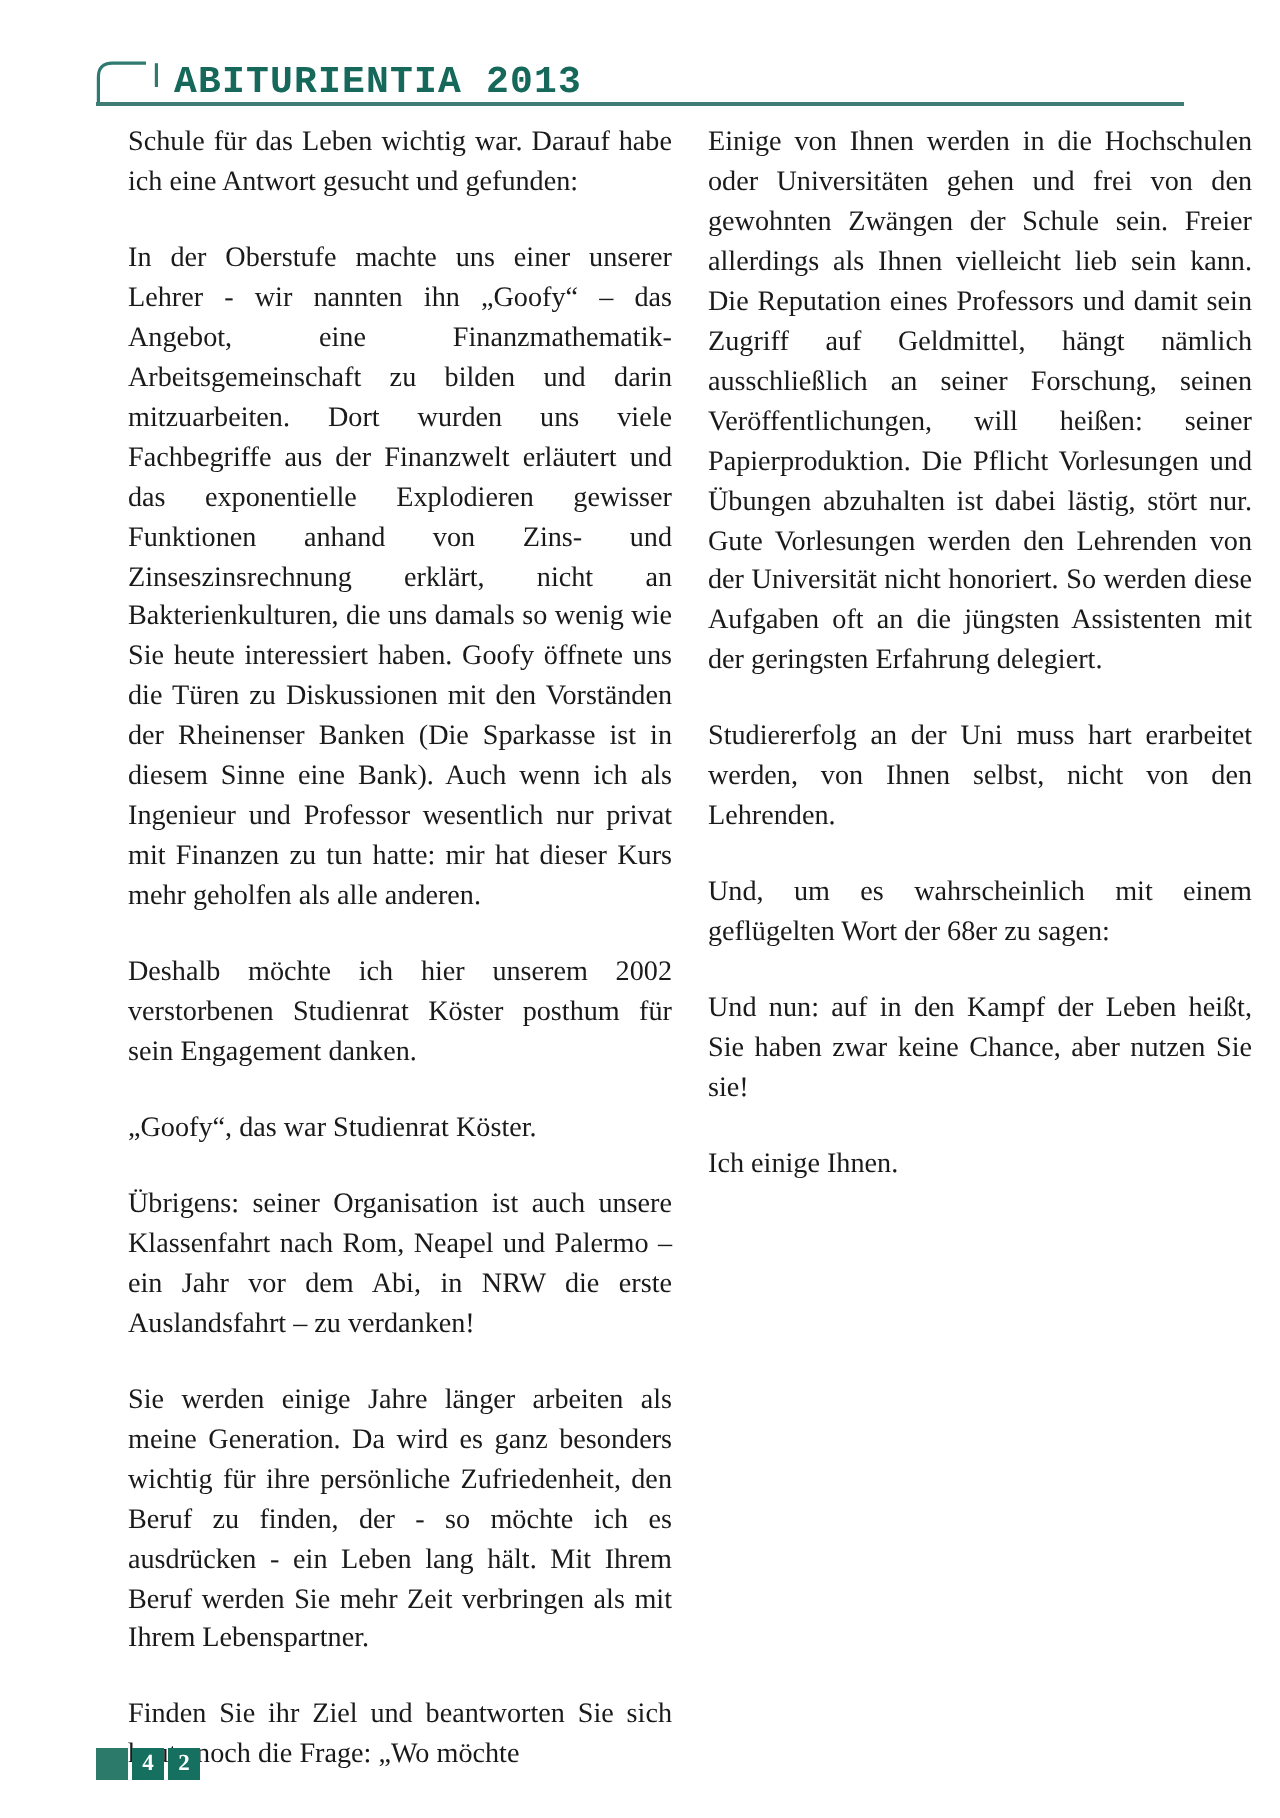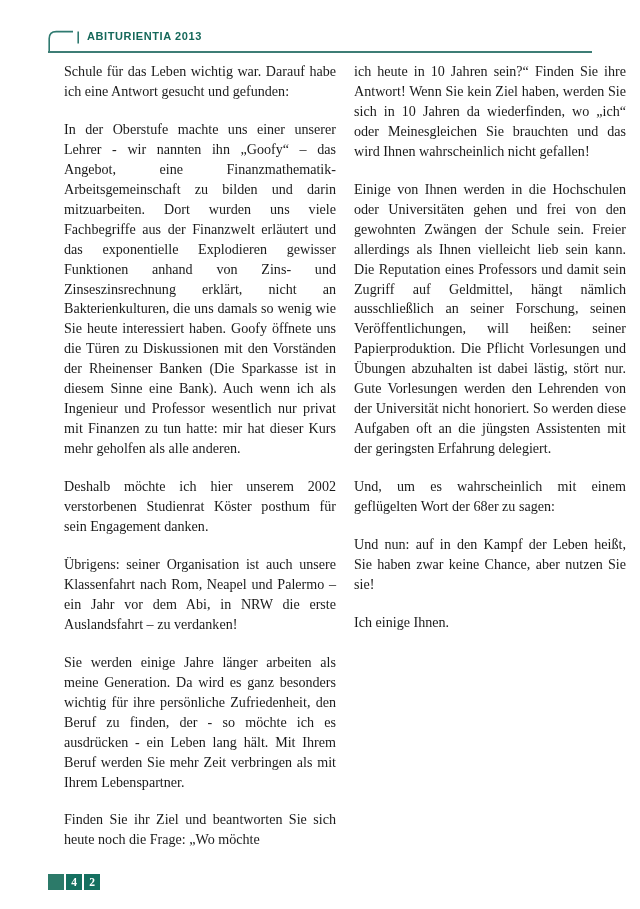--- a/index.html
+++ b/index.html
@@ -36,9 +36,9 @@
     position: absolute;
     left: 87px;
     top: 30px;
-    font-family: Liberation Sans, sans-serif;
+    font-family: Liberation Mono, monospace;
     font-weight: bold;
-    font-size: 11px;
+    font-size: 19px;
     letter-spacing: 0.6px;
     color: #15685a;
     white-space: nowrap;

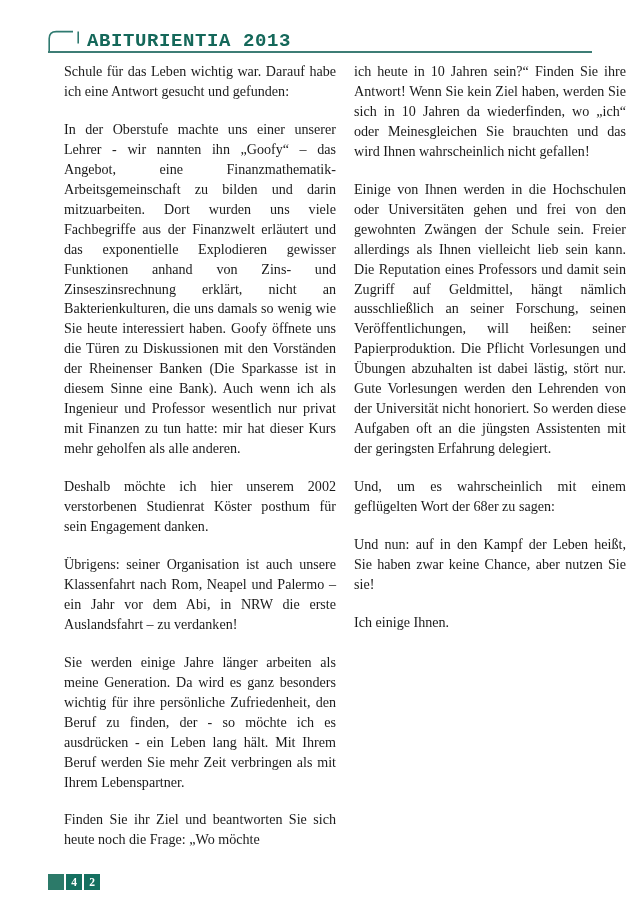--- a/index.html
+++ b/index.html
@@ -127,7 +127,6 @@
   </div>
 
   <div class="column column-right">
-    <p>ich heute in 10 Jahren sein?“ Finden Sie ihre Antwort! Wenn Sie kein Ziel haben, werden Sie sich in 10 Jahren da wiederfinden, wo „ich“ oder Meinesgleichen Sie brauchten und das wird Ihnen wahrscheinlich nicht gefallen!</p>
     <p>Einige von Ihnen werden in die Hochschulen oder Universitäten gehen und frei von den gewohnten Zwängen der Schule sein. Freier allerdings als Ihnen vielleicht lieb sein kann. Die Reputation eines Professors und damit sein Zugriff auf Geldmittel, hängt nämlich ausschließlich an seiner Forschung, seinen Veröffentlichungen, will heißen: seiner Papierproduktion. Die Pflicht Vorlesungen und Übungen abzuhalten ist dabei lästig, stört nur. Gute Vorlesungen werden den Lehrenden von der Universität nicht honoriert. So werden diese Aufgaben oft an die jüngsten Assistenten mit der geringsten Erfahrung delegiert.</p>
     <p>Und, um es wahrscheinlich mit einem geflügelten Wort der 68er zu sagen:</p>
     <p>Und nun: auf in den Kampf der Leben heißt, Sie haben zwar keine Chance, aber nutzen Sie sie!</p>

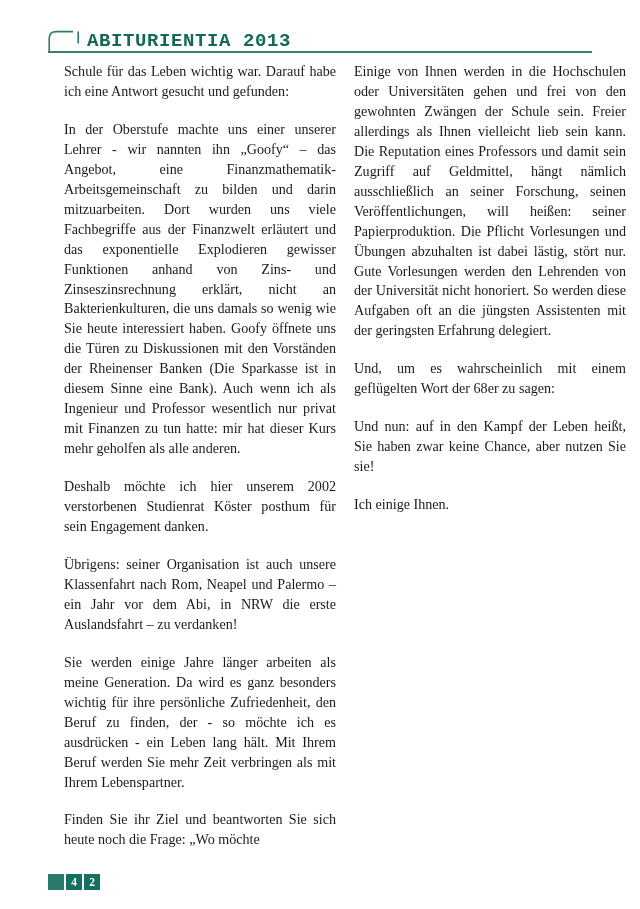--- a/index.html
+++ b/index.html
@@ -128,6 +128,7 @@
 
   <div class="column column-right">
     <p>Einige von Ihnen werden in die Hochschulen oder Universitäten gehen und frei von den gewohnten Zwängen der Schule sein. Freier allerdings als Ihnen vielleicht lieb sein kann. Die Reputation eines Professors und damit sein Zugriff auf Geldmittel, hängt nämlich ausschließlich an seiner Forschung, seinen Veröffentlichungen, will heißen: seiner Papierproduktion. Die Pflicht Vorlesungen und Übungen abzuhalten ist dabei lästig, stört nur. Gute Vorlesungen werden den Lehrenden von der Universität nicht honoriert. So werden diese Aufgaben oft an die jüngsten Assistenten mit der geringsten Erfahrung delegiert.</p>
+    <p>Studiererfolg an der Uni muss hart erarbeitet werden, von Ihnen selbst, nicht von den Lehrenden.</p>
     <p>Und, um es wahrscheinlich mit einem geflügelten Wort der 68er zu sagen:</p>
     <p>Und nun: auf in den Kampf der Leben heißt, Sie haben zwar keine Chance, aber nutzen Sie sie!</p>
     <p>Ich einige Ihnen.</p>

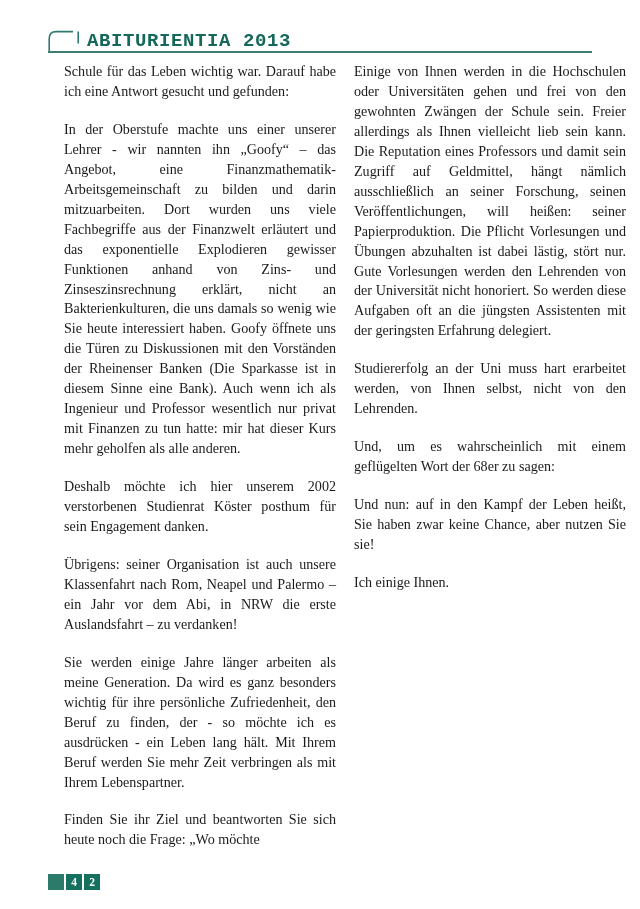--- a/index.html
+++ b/index.html
@@ -121,6 +121,7 @@
     <p>Schule für das Leben wichtig war. Darauf habe ich  eine Antwort gesucht und gefunden:</p>
     <p>In der Oberstufe machte uns einer unserer Lehrer - wir nannten ihn „Goofy“ – das Angebot, eine Finanzmathematik-Arbeitsgemeinschaft zu bilden und darin mitzuarbeiten. Dort wurden uns viele Fachbegriffe aus der Finanzwelt erläutert und das exponentielle Explodieren gewisser Funktionen anhand von Zins- und Zinseszinsrechnung erklärt, nicht an Bakterienkulturen, die uns damals so wenig wie Sie heute interessiert haben. Goofy öffnete uns die Türen zu Diskussionen mit den Vorständen der Rheinenser Banken (Die Sparkasse ist in diesem Sinne eine Bank). Auch wenn ich als Ingenieur und Professor wesentlich nur privat mit Finanzen zu tun hatte: mir hat dieser Kurs mehr geholfen als alle anderen.</p>
     <p>Deshalb möchte ich hier unserem 2002 verstorbenen Studienrat Köster posthum für sein Engagement danken.</p>
+    <p>„Goofy“, das war Studienrat Köster.</p>
     <p>Übrigens: seiner Organisation ist auch unsere Klassenfahrt nach Rom, Neapel und Palermo – ein Jahr vor dem Abi, in NRW die erste Auslandsfahrt – zu verdanken!</p>
     <p>Sie werden einige Jahre länger arbeiten als meine Generation. Da wird es ganz besonders wichtig für ihre persönliche Zufriedenheit, den Beruf zu finden, der - so möchte ich es ausdrücken - ein Leben lang hält. Mit Ihrem Beruf werden Sie mehr Zeit verbringen als mit Ihrem Lebenspartner.</p>
     <p>Finden Sie ihr Ziel und beantworten Sie sich heute noch die Frage: „Wo möchte</p>

